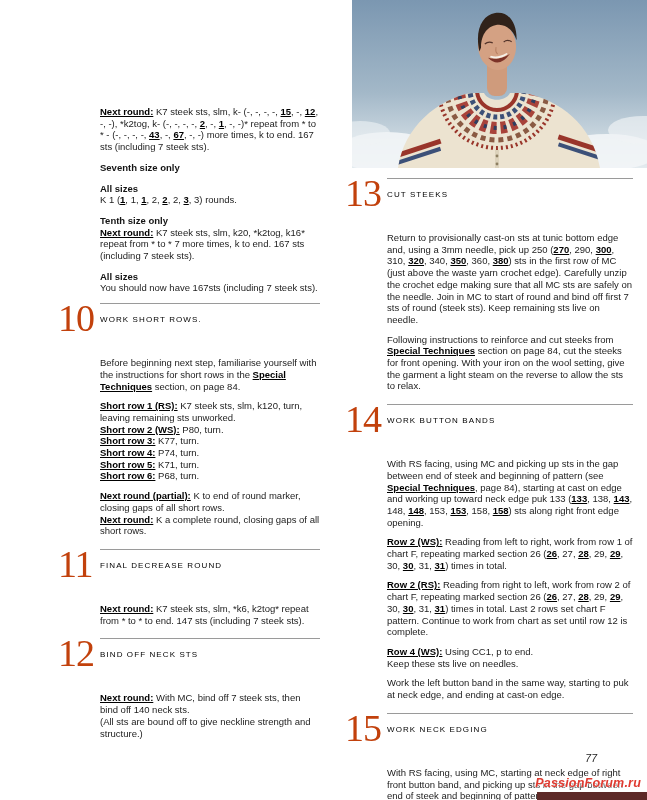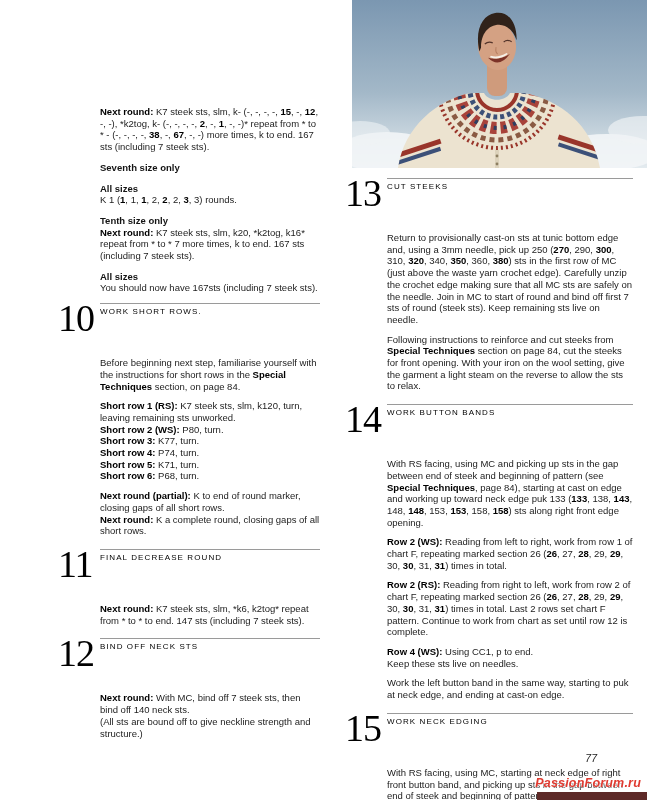--- a/index.html
+++ b/index.html
@@ -24,7 +24,7 @@
   .bheading { font-size: 9.5px; line-height: 11.7px; font-weight: bold; color: #141414; }
   .para { font-size: 9.5px; line-height: 11.7px; color: #1c1c1c; margin-bottom: 8px; }
   .para:last-child { margin-bottom: 0; }
-  .para b { color: #000; }
+  .para b { color: #000; text-decoration: underline; }
 
   .section { margin-bottom: 12px; }
   .sec-head { display: flex; align-items: flex-start; }

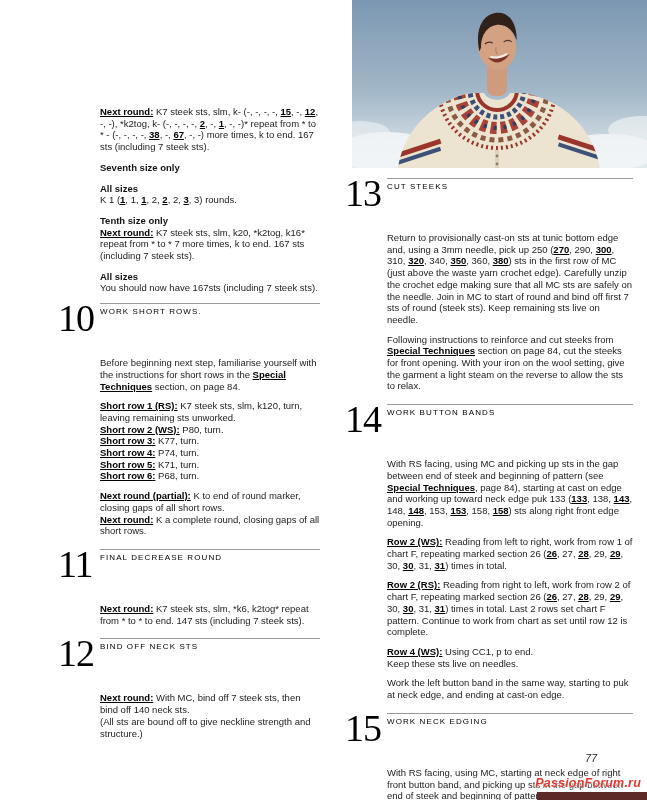--- a/index.html
+++ b/index.html
@@ -126,7 +126,7 @@
   <div class="col col-left">
 
     <div class="block">
-      <p class="para"><b>Next round:</b> K7 steek sts, slm, k- (-, -, -, -, <b>15</b>, -, <b>12</b>, -, -), *k2tog, k- (-, -, -, -, <b>2</b>, -, <b>1</b>, -, -)* repeat from * to * - (-, -, -, -, <b>38</b>, -, <b>67</b>, -, -) more times, k to end. 167 sts (including 7 steek sts).</p>
+      <p class="para"><b>Next round:</b> K7 steek sts, slm, k- (-, -, -, -, <b>15</b>, -, <b>12</b>, -, -), *k2tog, k- (-, -, -, -, <b>2</b>, -, <b>1</b>, -, -)* repeat from * to * - (-, -, -, -, <b>43</b>, -, <b>67</b>, -, -) more times, k to end. 167 sts (including 7 steek sts).</p>
     </div>
 
     <div class="block">

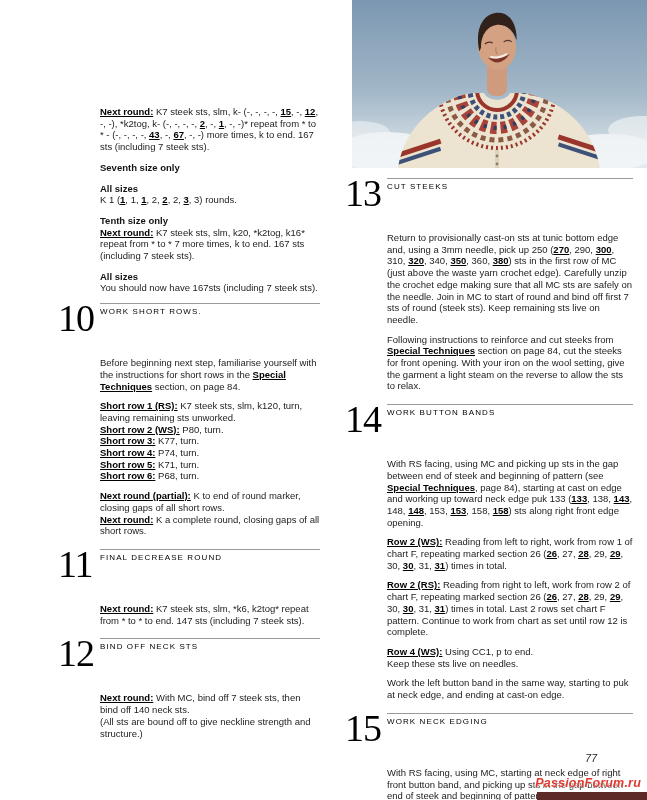--- a/index.html
+++ b/index.html
@@ -31,7 +31,7 @@
   .sec-num {
     flex: 0 0 42px; width: 42px;
     font-family: "Liberation Serif", serif;
-    font-size: 38px; line-height: 30px; letter-spacing: -1px; color: #000000;
+    font-size: 38px; line-height: 30px; letter-spacing: -1px; color: #c2410c;
   }
   .sec-rule { flex: 1; border-top: 1px solid #9a9a9a; padding-top: 3px; }
   .sec-title { font-size: 8px; letter-spacing: 1.1px; color: #000; }

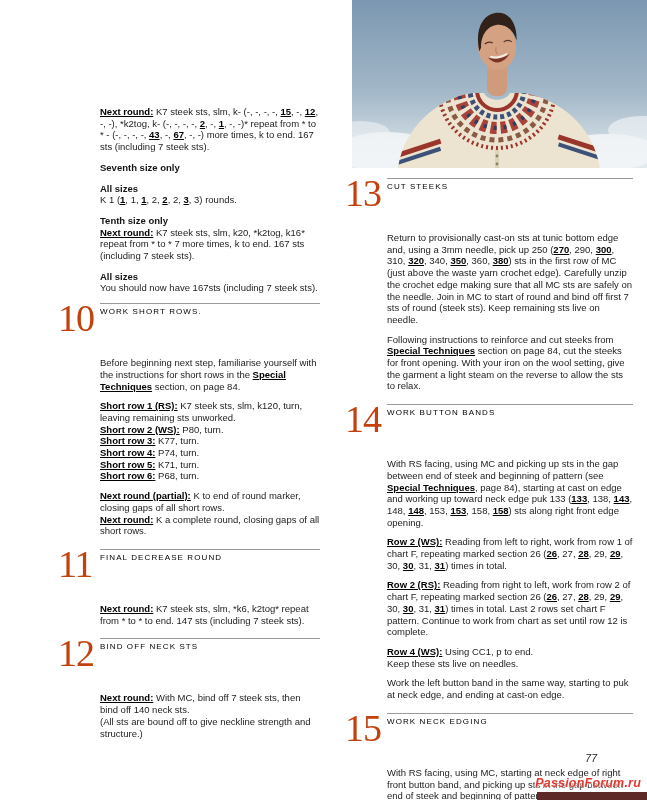--- a/index.html
+++ b/index.html
@@ -33,7 +33,7 @@
     font-family: "Liberation Serif", serif;
     font-size: 38px; line-height: 30px; letter-spacing: -1px; color: #c2410c;
   }
-  .sec-rule { flex: 1; border-top: 1px solid #9a9a9a; padding-top: 3px; }
+  .sec-rule { flex: 1; border-top: 1px solid #9a9a9a; padding-top: 11px; }
   .sec-title { font-size: 8px; letter-spacing: 1.1px; color: #000; }
   .sec-body { margin-left: 42px; margin-top: 24px; }
 

